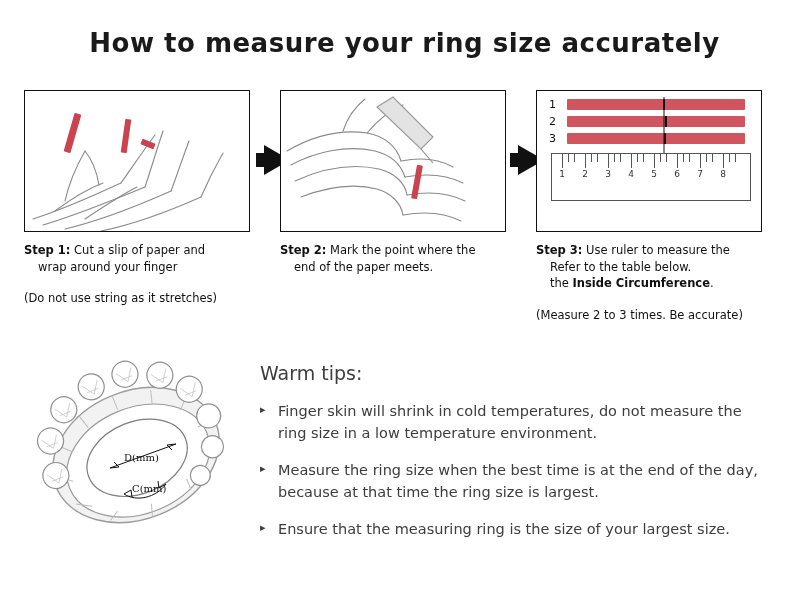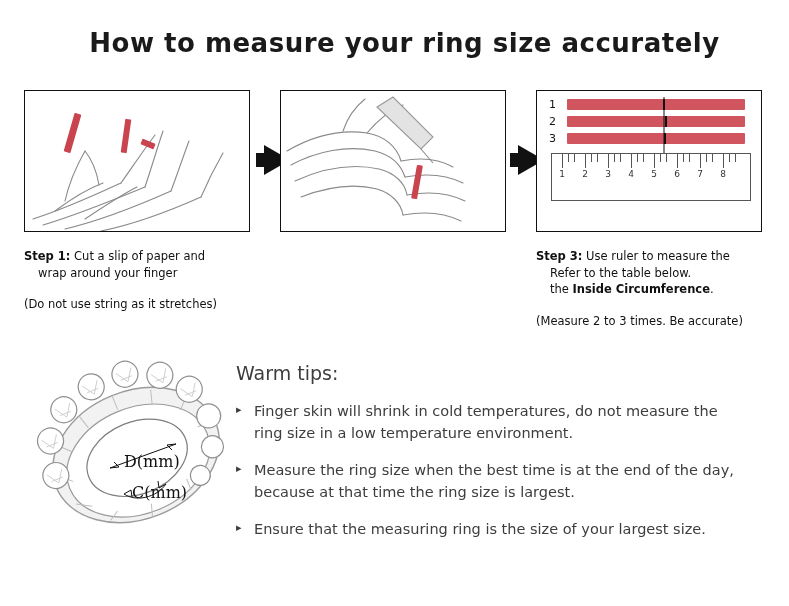--- a/index.html
+++ b/index.html
@@ -54,7 +54,7 @@
     overflow: hidden;
   }
   .caption {
-    margin-top: 16px;
+    margin-top: 10px;
     font-size: 11.5px;
     line-height: 1.45;
     color: #111;

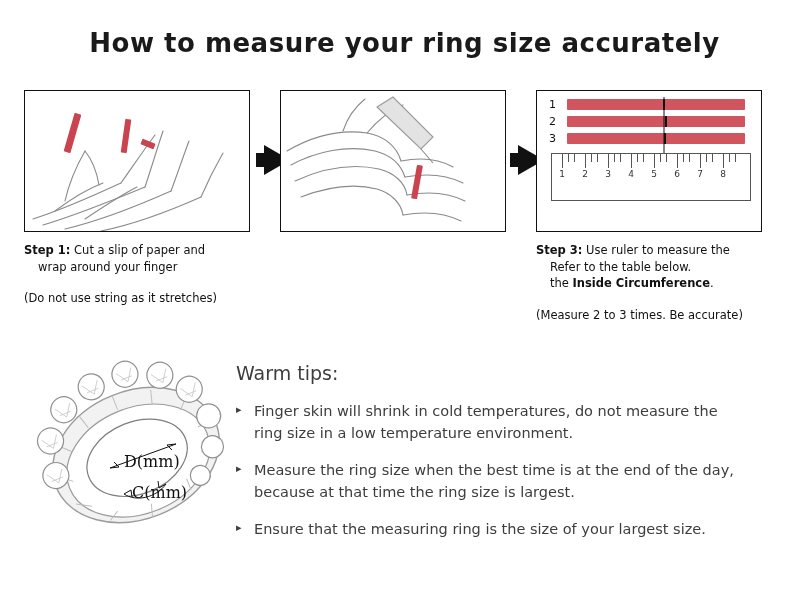--- a/index.html
+++ b/index.html
@@ -257,6 +257,11 @@
         </g>
       </svg>
       <div class="paper-strip" style="left:133px; top:74px; width:6px; height:34px; transform: rotate(10deg);"></div>
+    </div>
+    <div class="caption">
+      <b>Step 2:</b>
+      <span>Mark the point where the</span>
+      <span class="indent">end of the paper meets.</span>
     </div>
   </div>
 

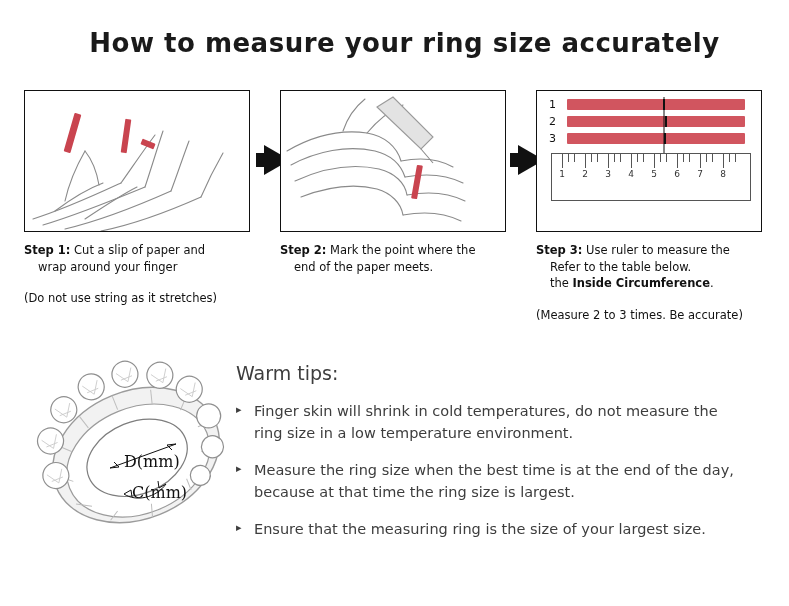--- a/index.html
+++ b/index.html
@@ -148,7 +148,7 @@
   
   .tips {
     position: absolute;
-    left: 236px;
+    left: 260px;
     top: 362px;
     width: 505px;
   }

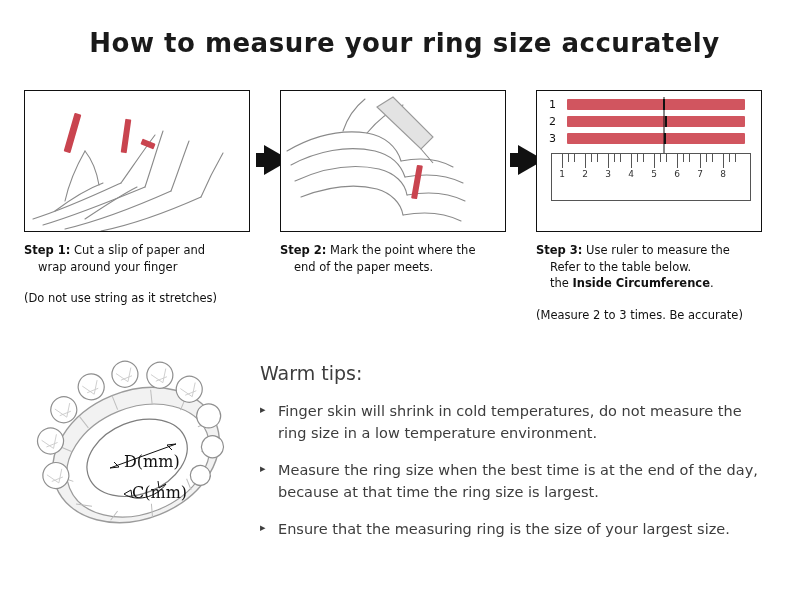--- a/index.html
+++ b/index.html
@@ -182,7 +182,7 @@
   }
   .ring-label {
     position: absolute;
-    font-size: 16px;
+    font-size: 10px;
     color: #111;
     font-family: "DejaVu Serif", serif;
   }

